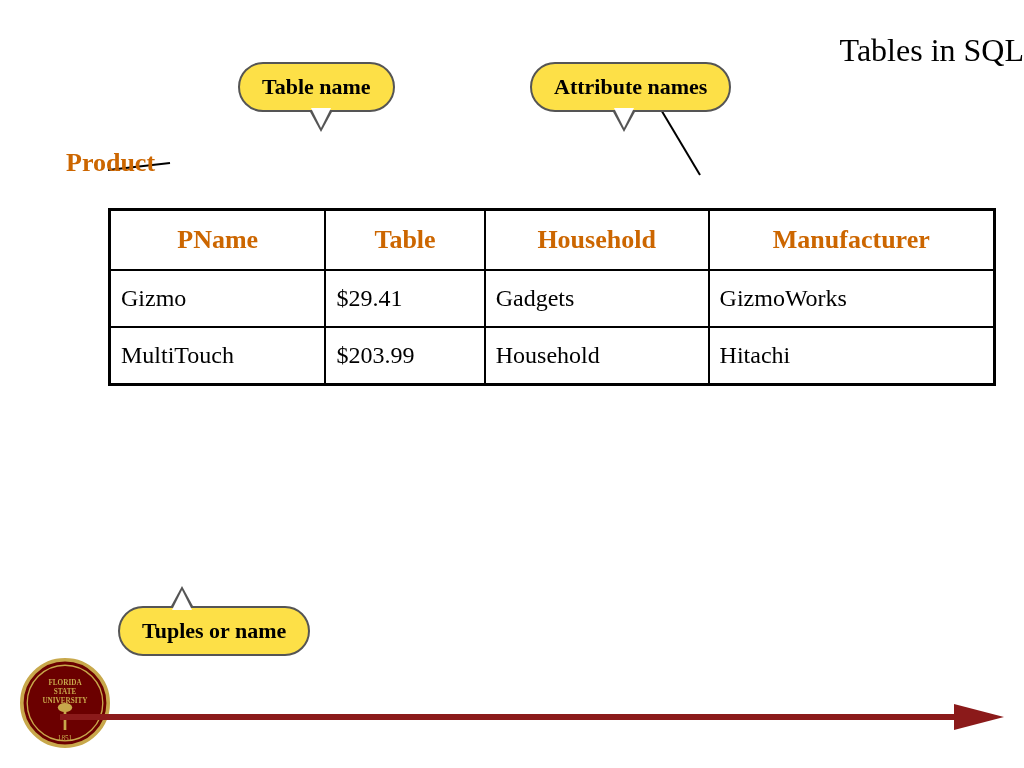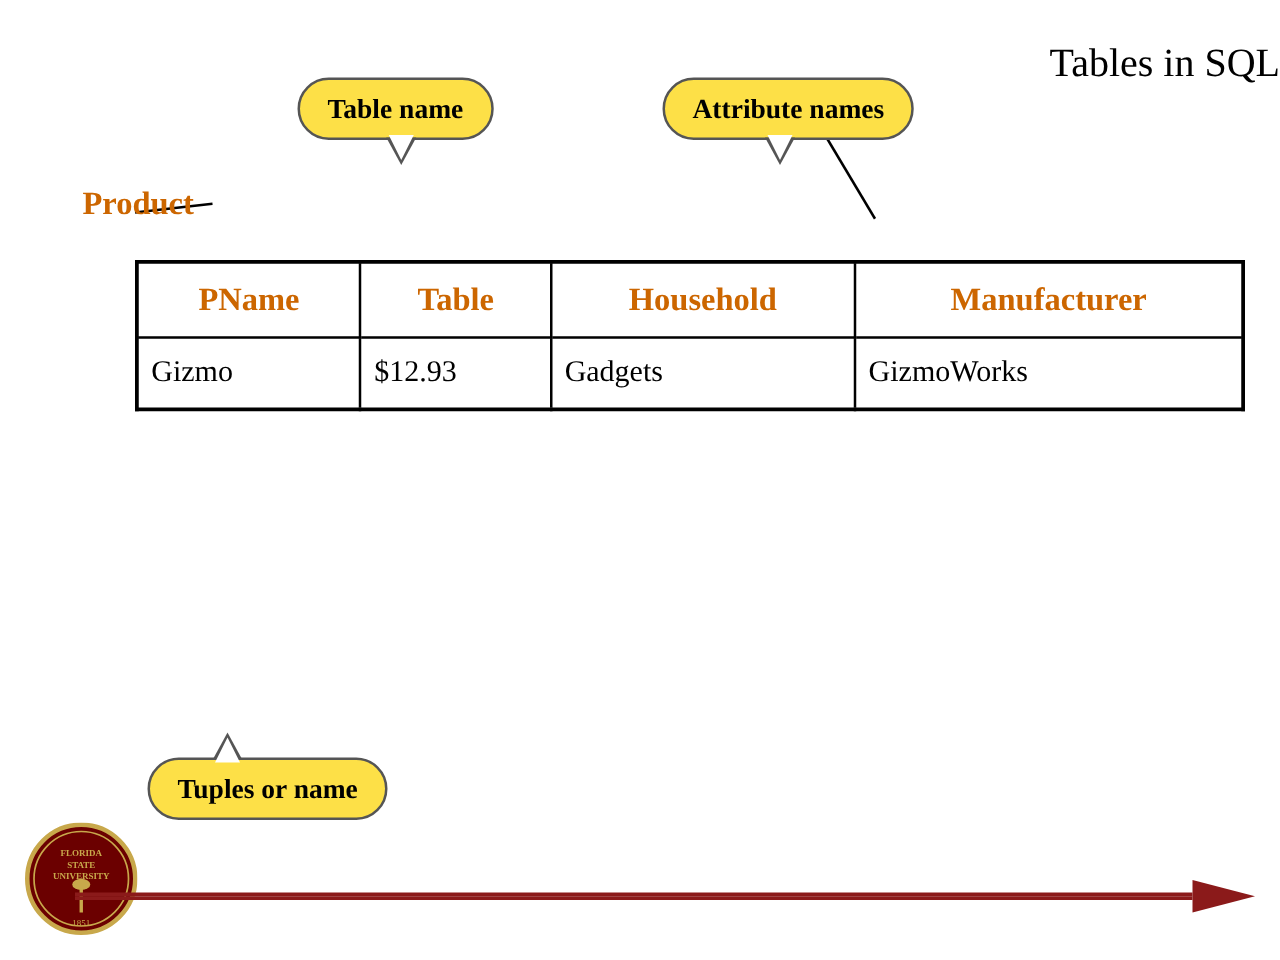--- a/index.html
+++ b/index.html
@@ -261,7 +261,7 @@
     <tbody>
       <tr>
         <td>Gizmo</td>
-        <td>$12.93</td>
+        <td>$29.41</td>
         <td>Gadgets</td>
         <td>GizmoWorks</td>
       </tr>

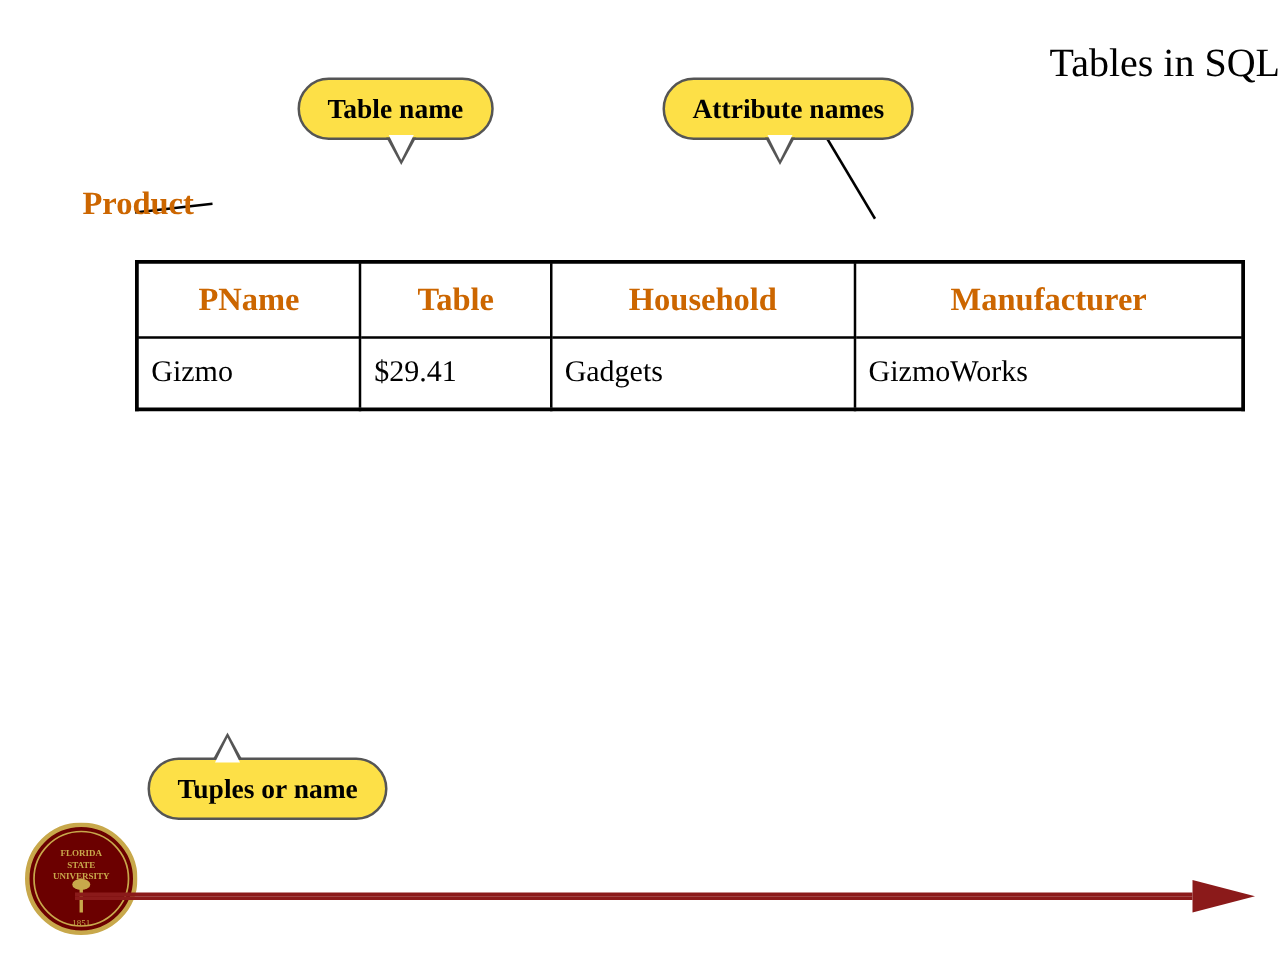--- a/index.html
+++ b/index.html
@@ -265,6 +265,12 @@
         <td>Gadgets</td>
         <td>GizmoWorks</td>
       </tr>
+      <tr>
+        <td>MultiTouch</td>
+        <td>$203.99</td>
+        <td>Household</td>
+        <td>Hitachi</td>
+      </tr>
     </tbody>
   </table>
 </div>

